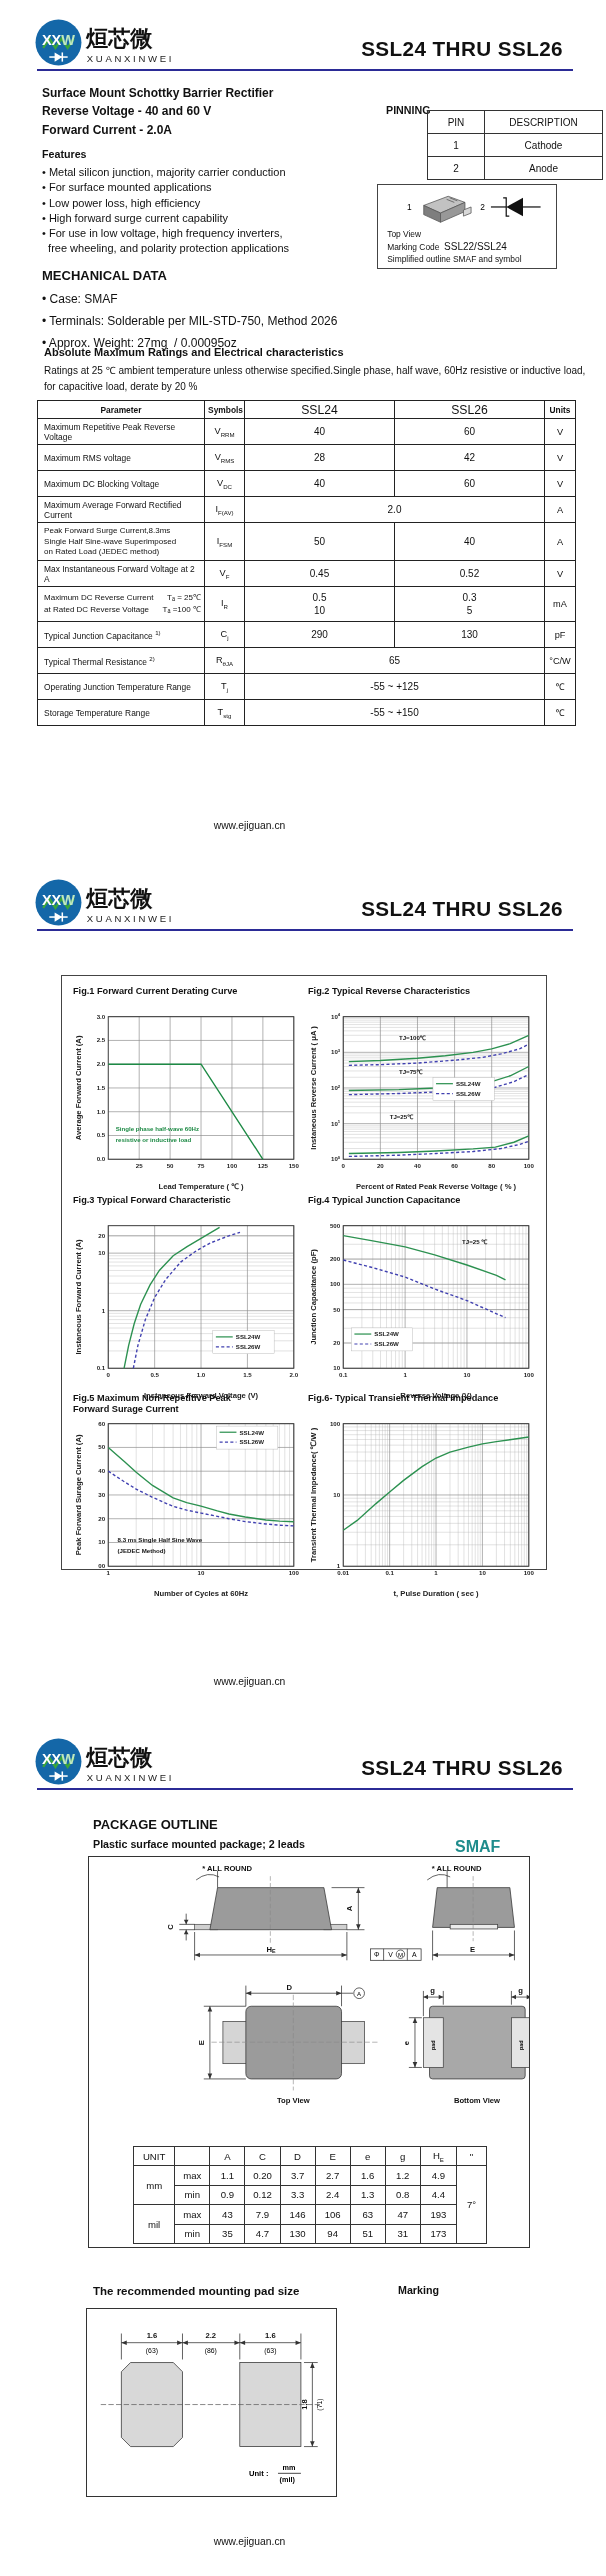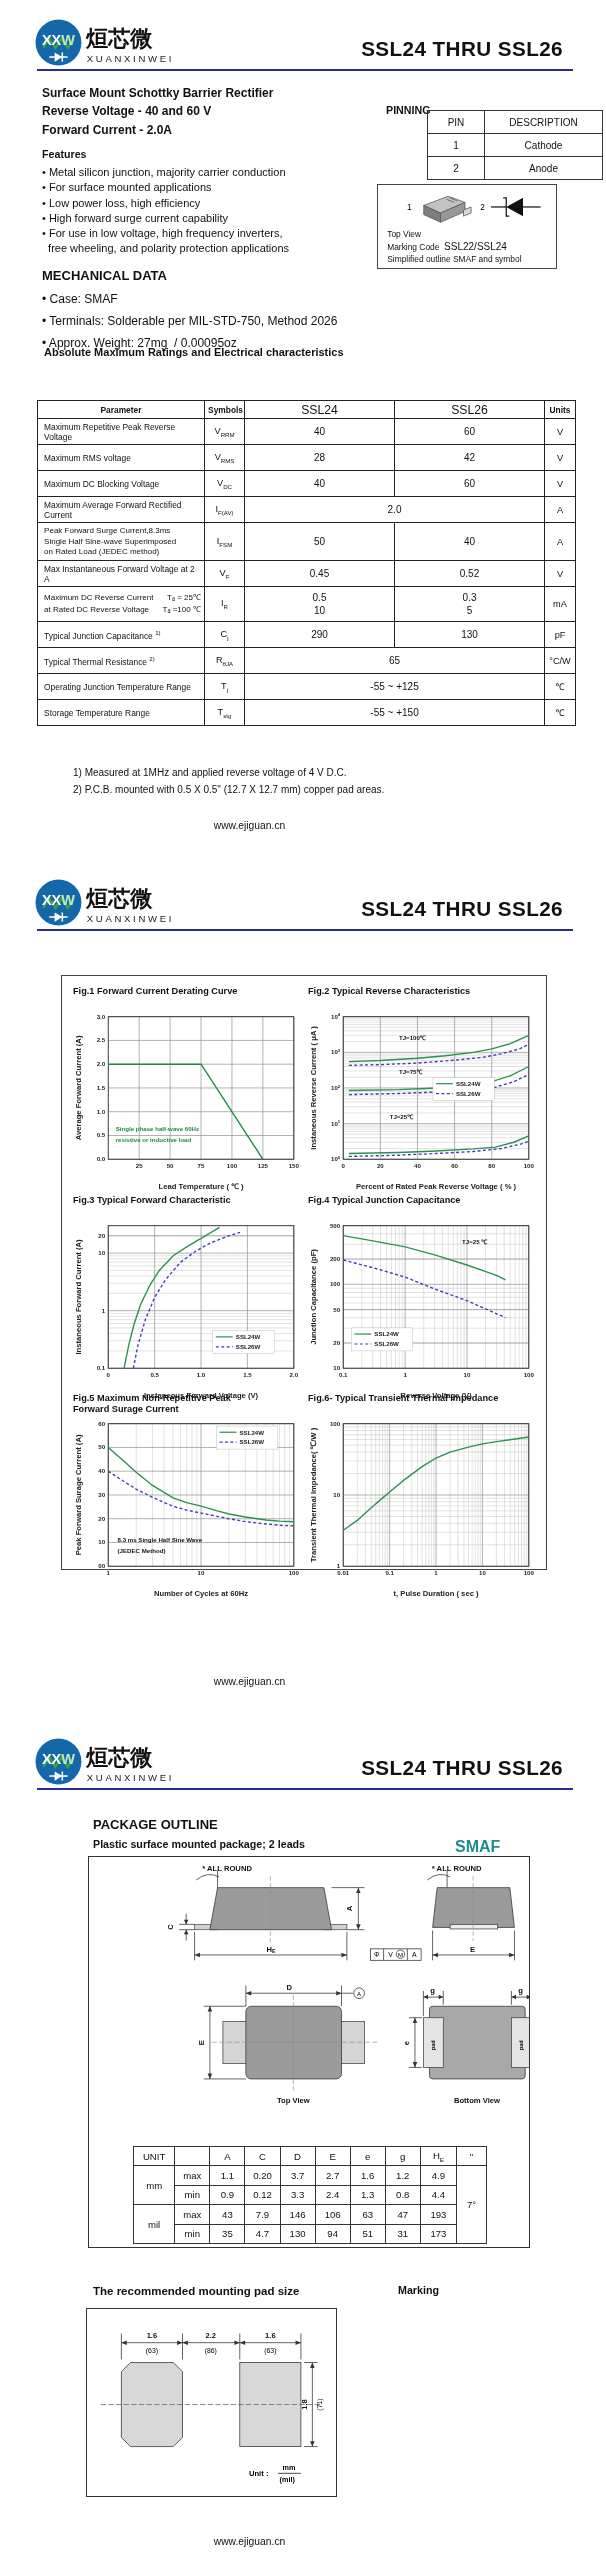--- a/index.html
+++ b/index.html
@@ -135,6 +135,10 @@
   </div>
 
   <div class="abs" style="left:44px;top:346px;font-size:11px;font-weight:700;">Absolute Maximum Ratings and Electrical characteristics</div>
+  <div class="abs" style="left:44px;top:363px;font-size:10px;line-height:16px;">
+    <div>Ratings at 25 ℃ ambient temperature unless otherwise specified.Single phase, half wave, 60Hz resistive or inductive load,</div>
+    <div>for capacitive load, derate by 20 %</div>
+  </div>
 
   <table class="ratings abs" style="left:37px;top:400px;">
     <colgroup>

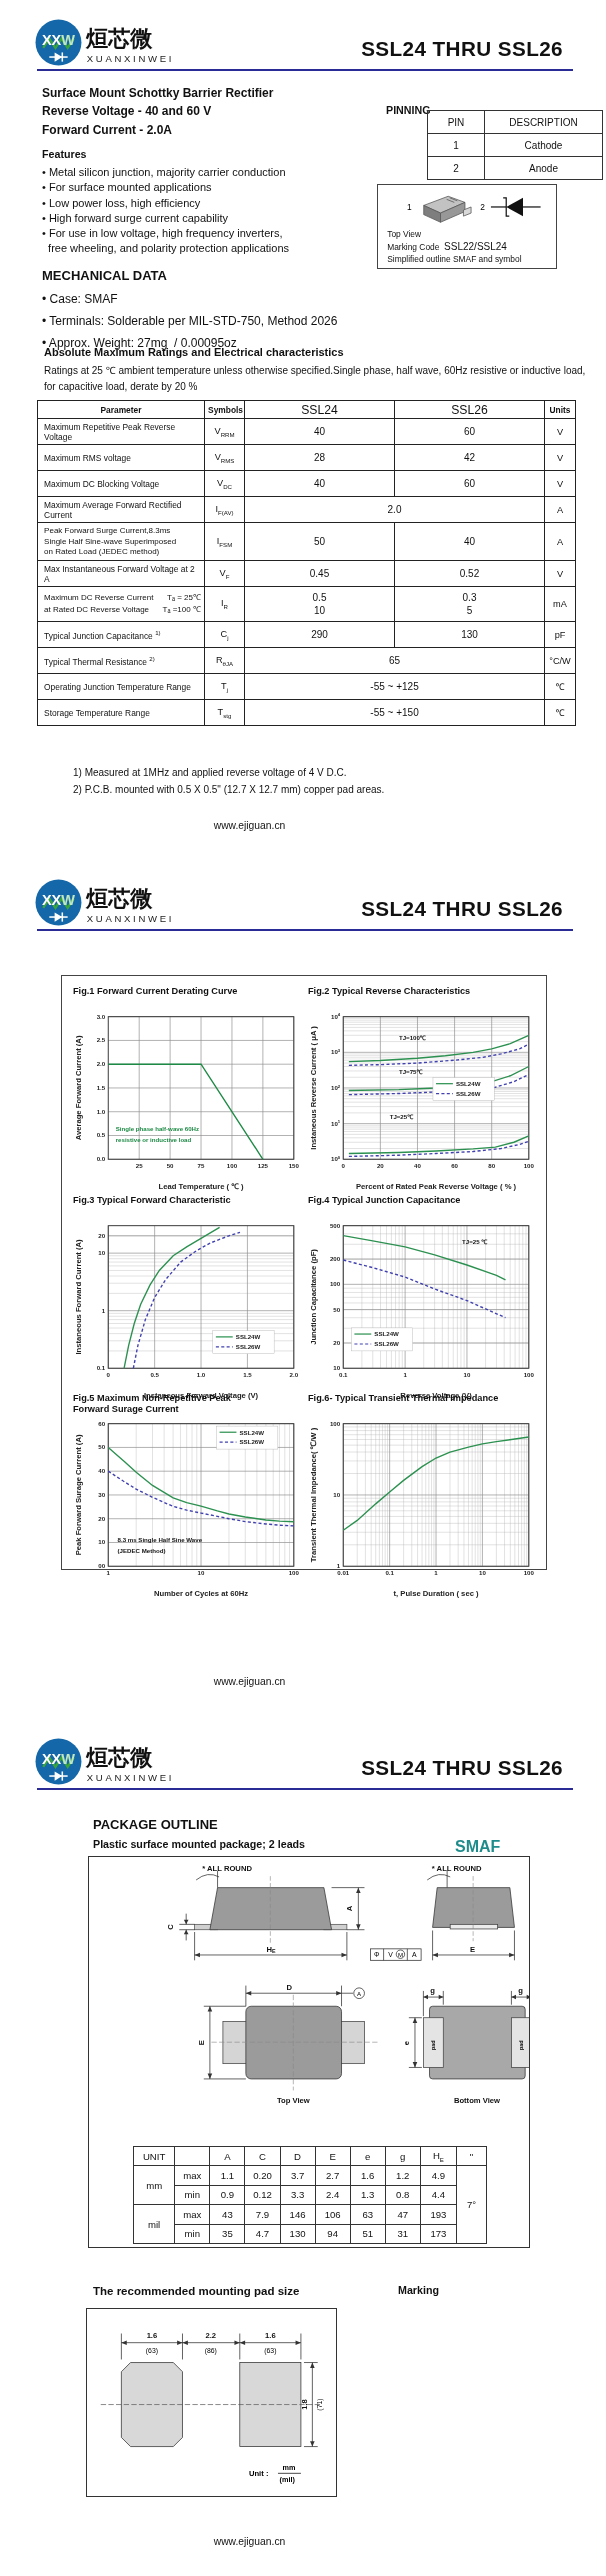--- a/index.html
+++ b/index.html
@@ -251,10 +251,6 @@
   </tbody>
     </table>
 
-  <div class="abs fnote" style="left:73px;top:764px;">
-    <div>1)  Measured at 1MHz and applied reverse voltage of 4 V D.C.</div>
-    <div>2)  P.C.B. mounted with 0.5 X 0.5" (12.7 X 12.7 mm) copper pad areas.</div>
-  </div>
   <div class="abs footer" style="left:0;top:820px;">www.ejiguan.cn</div>
 
   <div class="abs" style="left:34px;top:877px;">

